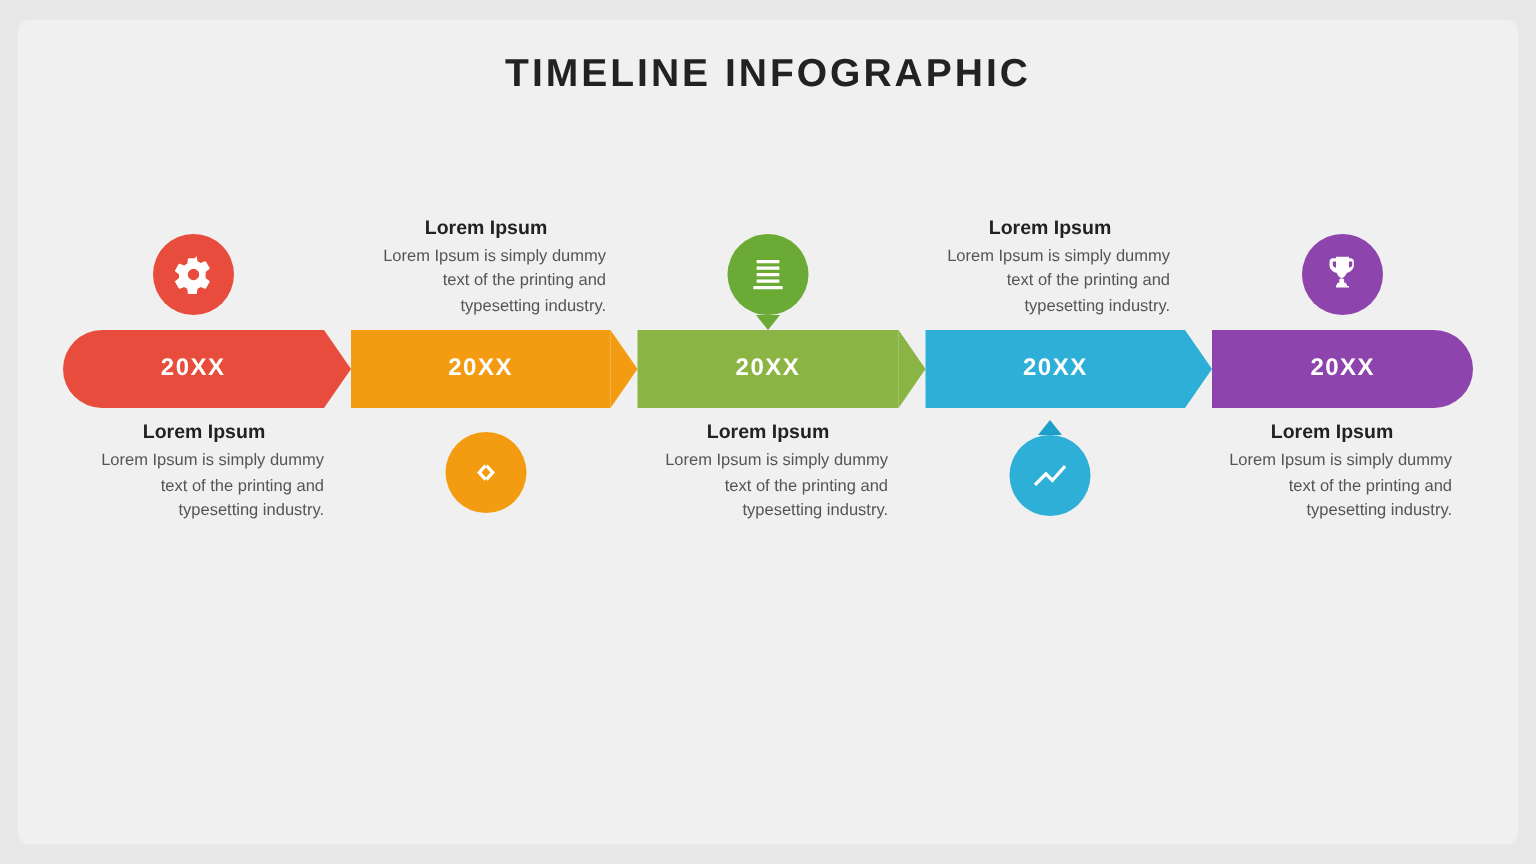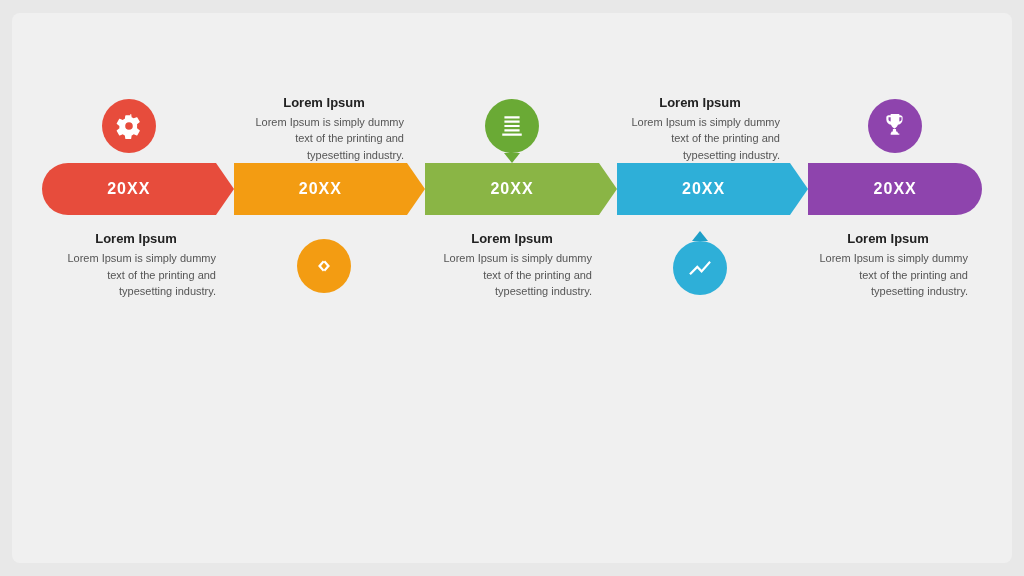--- a/index.html
+++ b/index.html
@@ -223,6 +223,7 @@
 <body>
 
 <div class="slide">
+  <div class="title">TIMELINE INFOGRAPHIC</div>
 
   <div class="infographic">
 

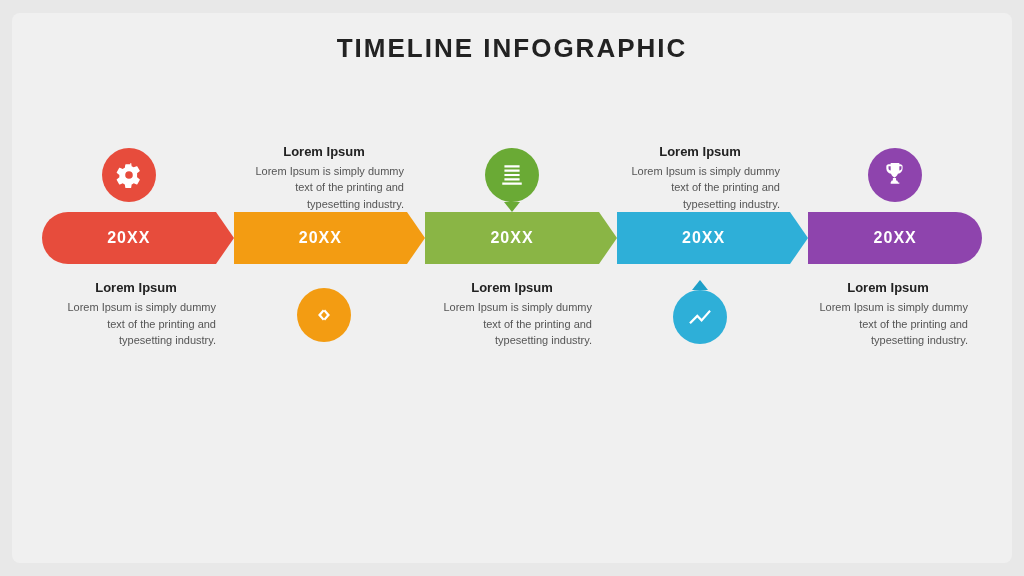--- a/index.html
+++ b/index.html
@@ -90,6 +90,7 @@
     
     .timeline-row {
       display: flex;
+      align-items: center;
       width: 100%;
       height: 68px;
       position: relative;

